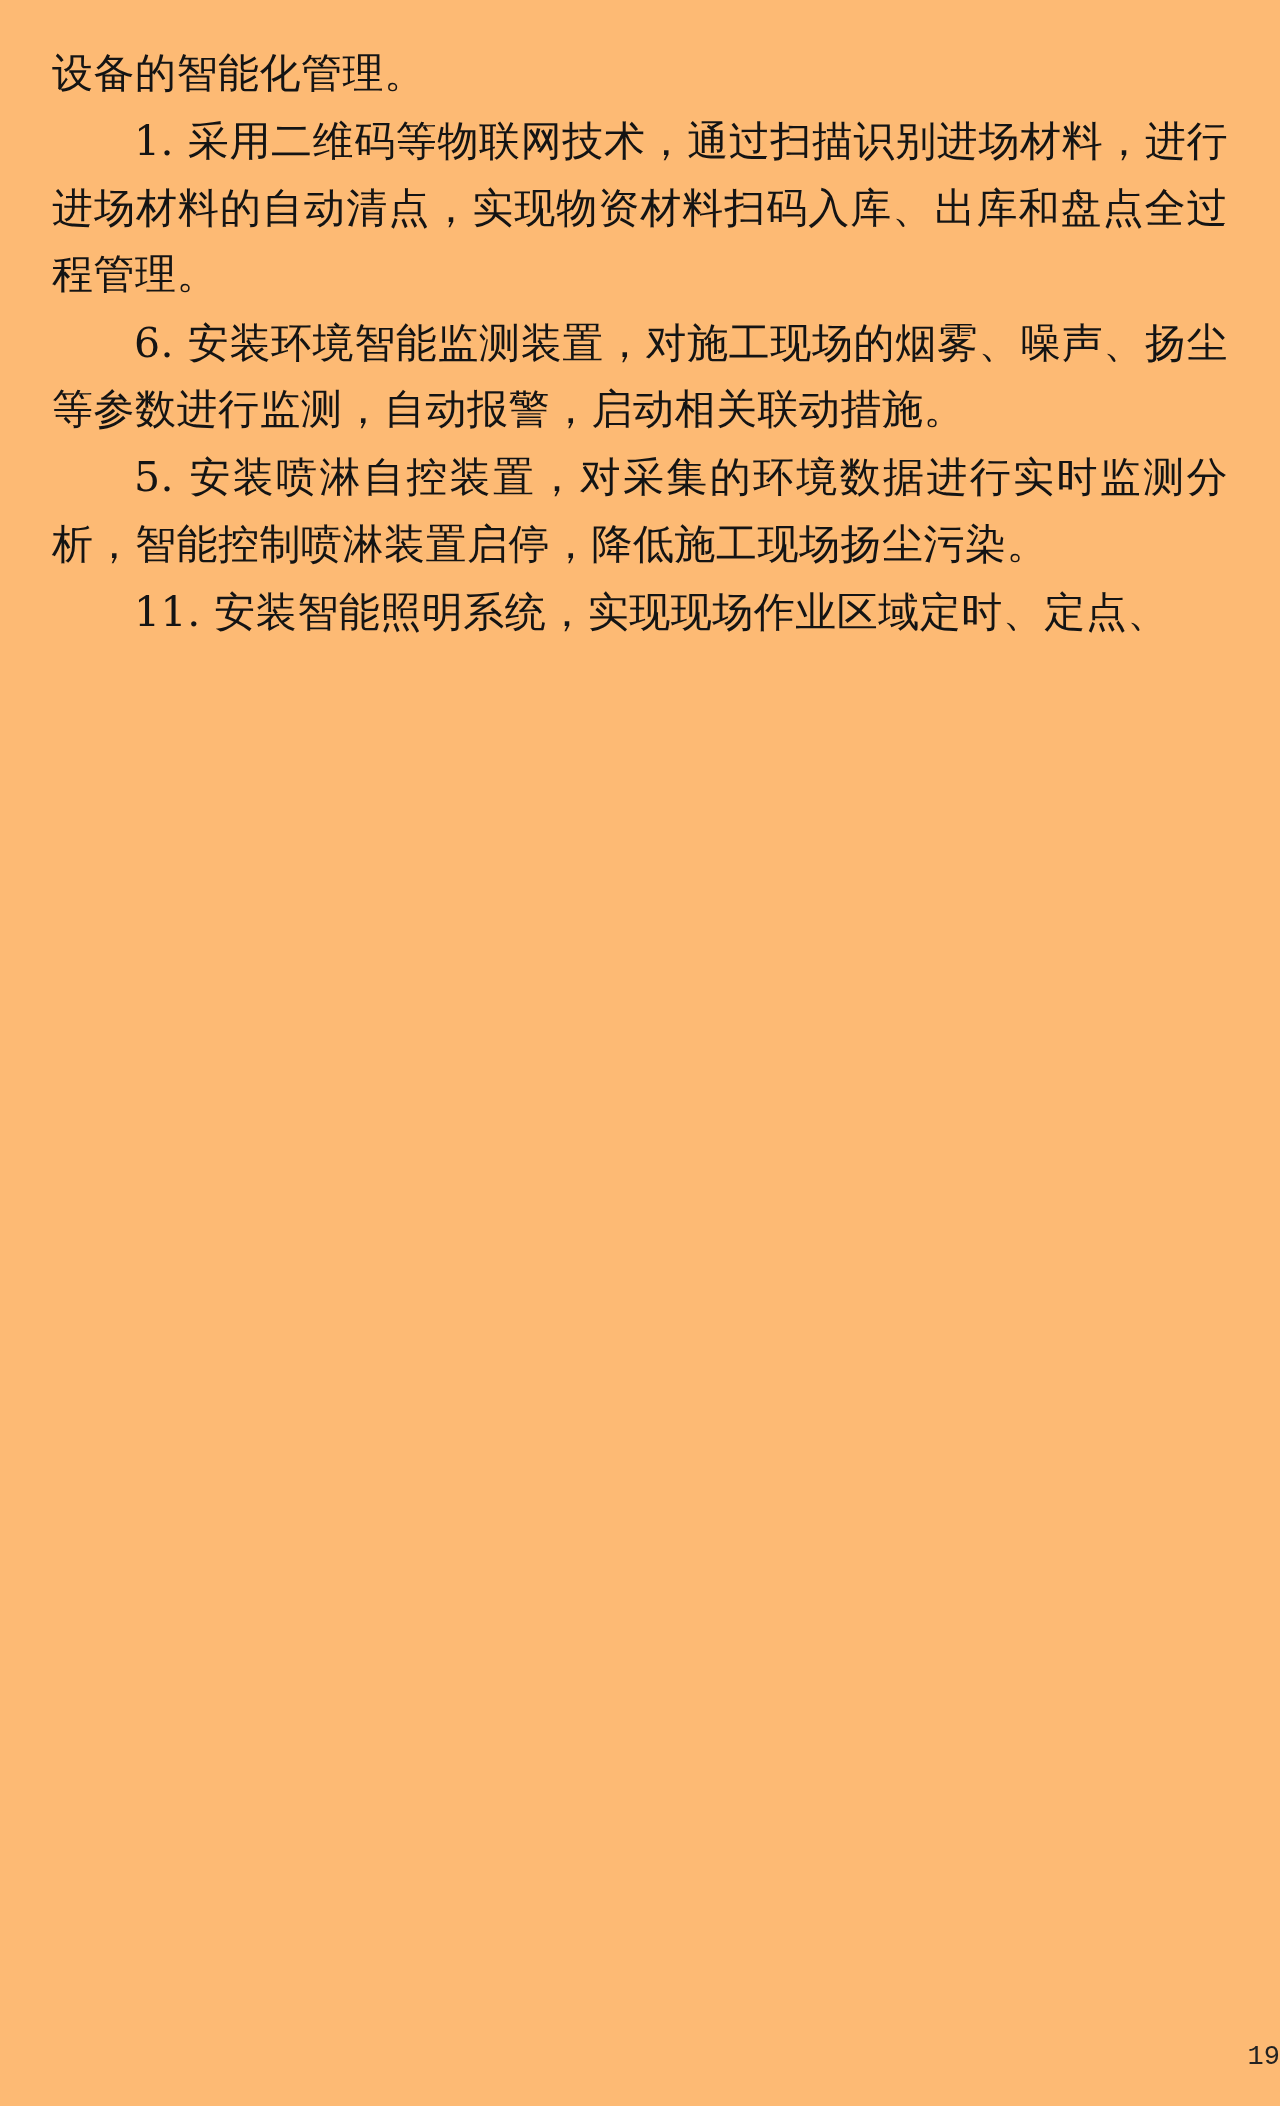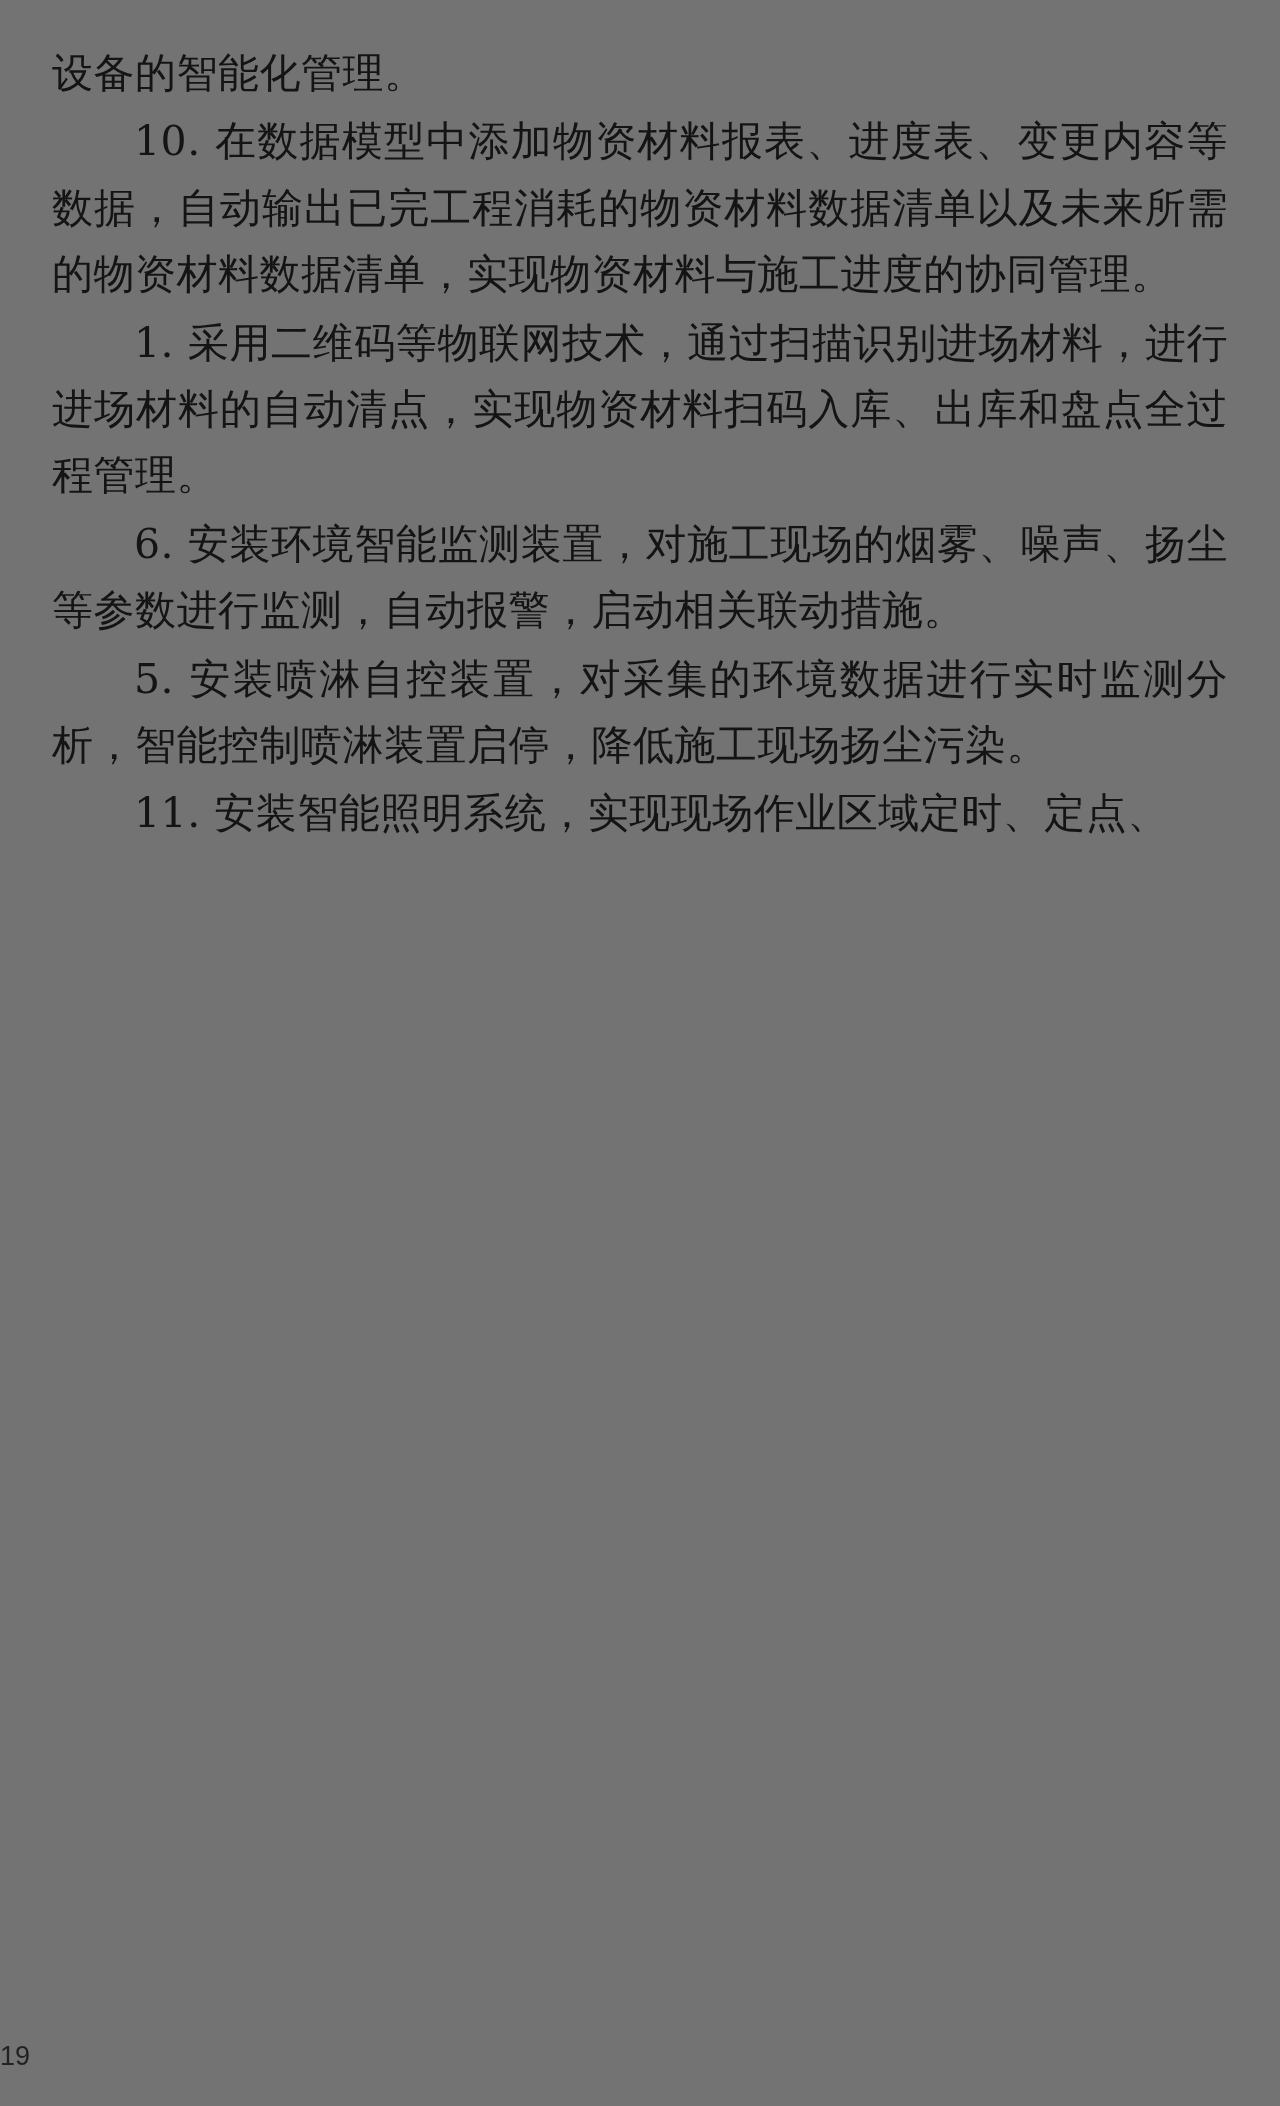--- a/index.html
+++ b/index.html
@@ -20,7 +20,7 @@
     box-sizing: border-box;
     padding: 40px 52px 0 52px;
     position: relative;
-    background: #737373;
+    background: #fdba74;
   }
   .body-text {
     font-size: 41px;

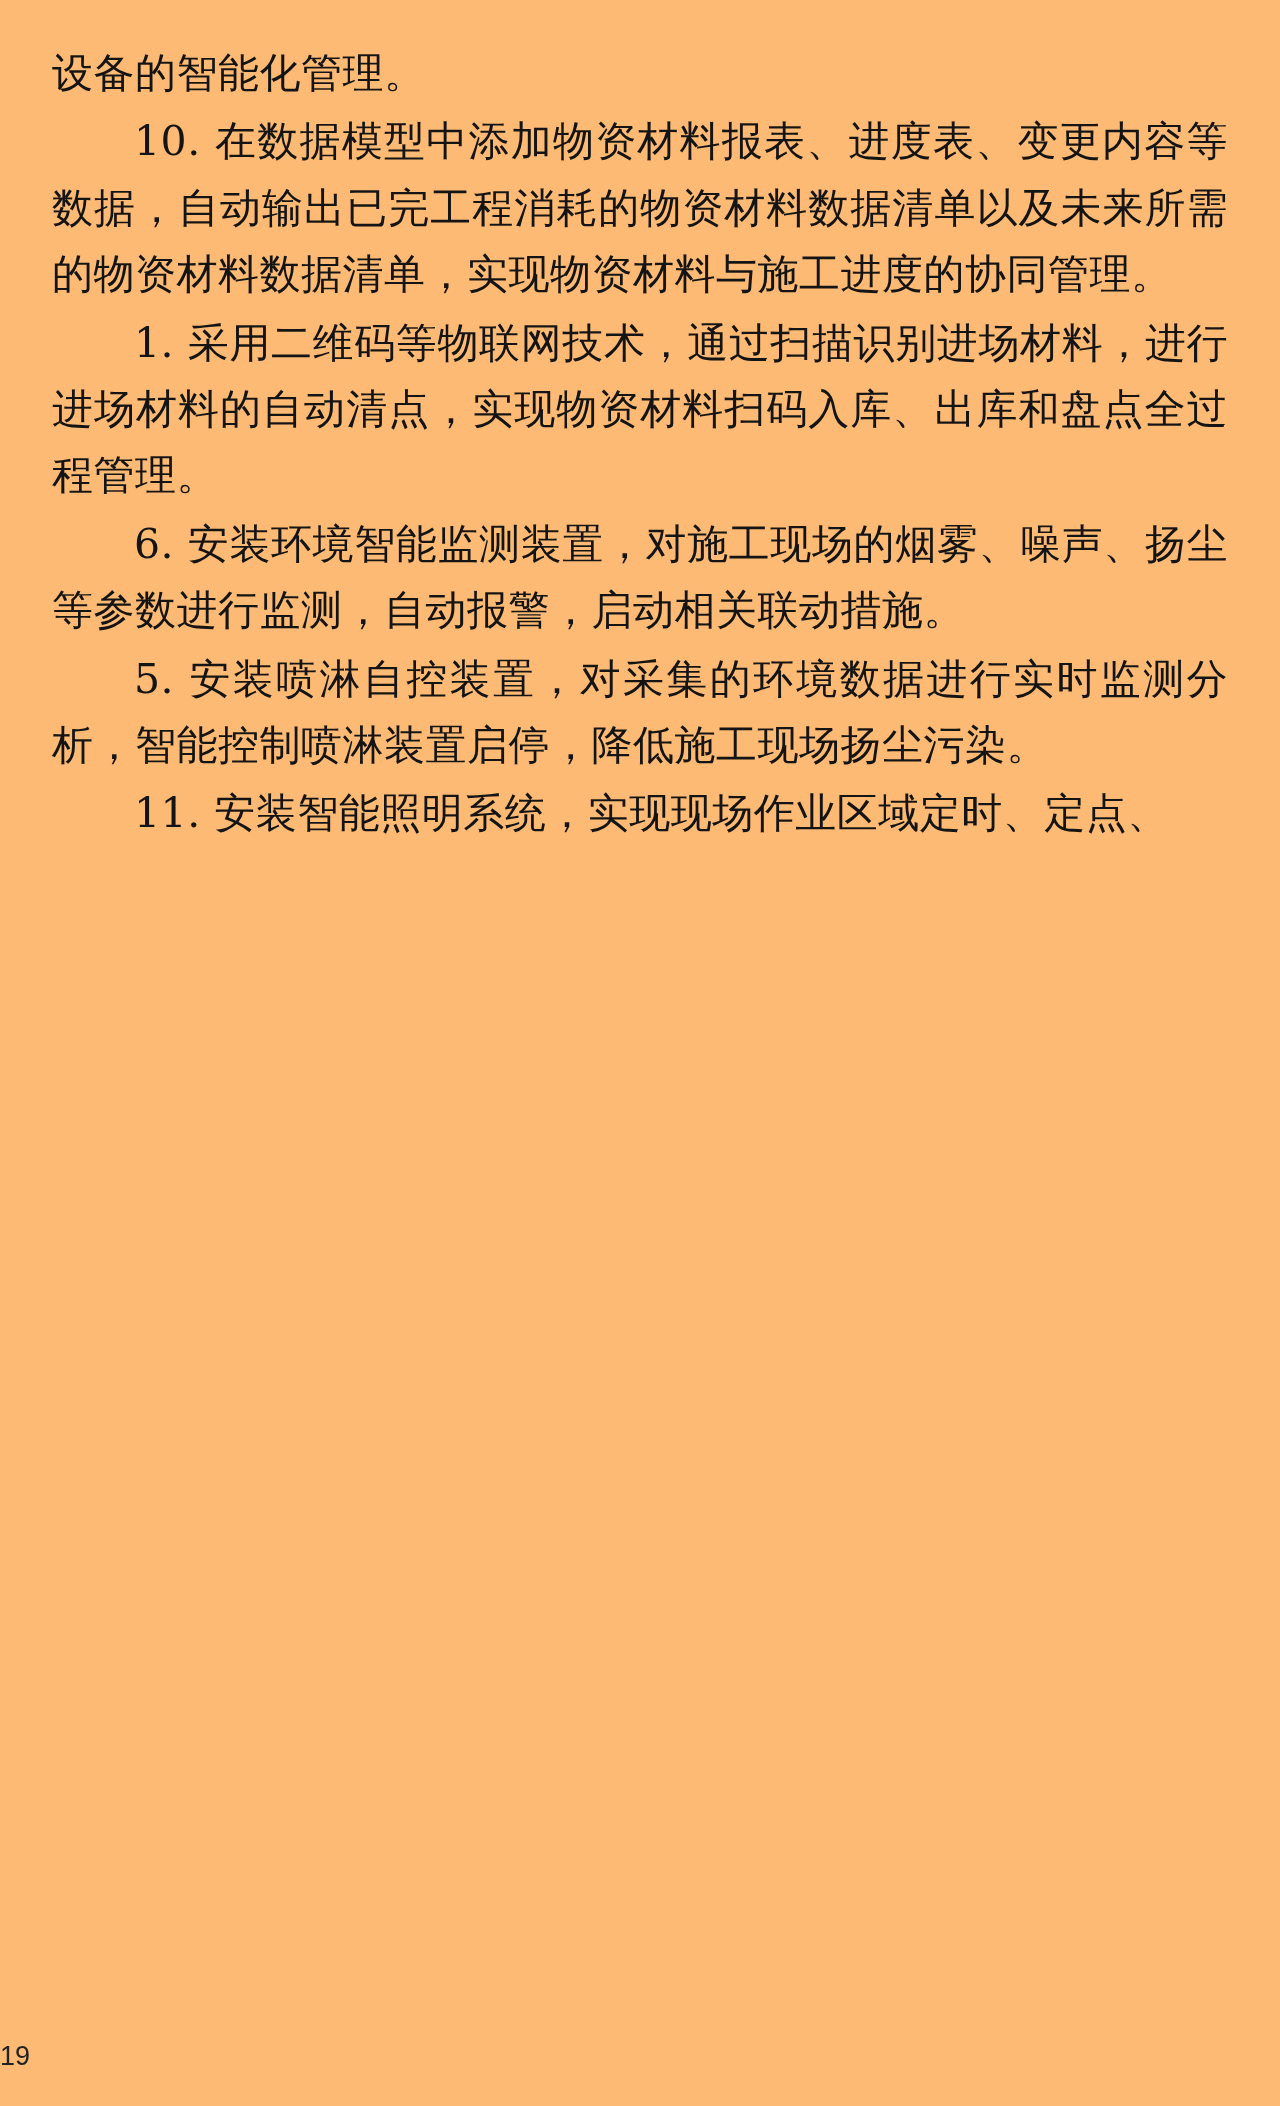--- a/index.html
+++ b/index.html
@@ -55,7 +55,6 @@
 
   <div class="body-text">
     <p class="para">设备的智能化管理。</p>
-    <p class="para indent">10. 在数据模型中添加物资材料报表、进度表、变更内容等数据，自动输出已完工程消耗的物资材料数据清单以及未来所需的物资材料数据清单，实现物资材料与施工进度的协同管理。</p>
     <p class="para indent">1. 采用二维码等物联网技术，通过扫描识别进场材料，进行进场材料的自动清点，实现物资材料扫码入库、出库和盘点全过程管理。</p>
     <p class="para indent">6. 安装环境智能监测装置，对施工现场的烟雾、噪声、扬尘等参数进行监测，自动报警，启动相关联动措施。</p>
     <p class="para indent">5. 安装喷淋自控装置，对采集的环境数据进行实时监测分析，智能控制喷淋装置启停，降低施工现场扬尘污染。</p>

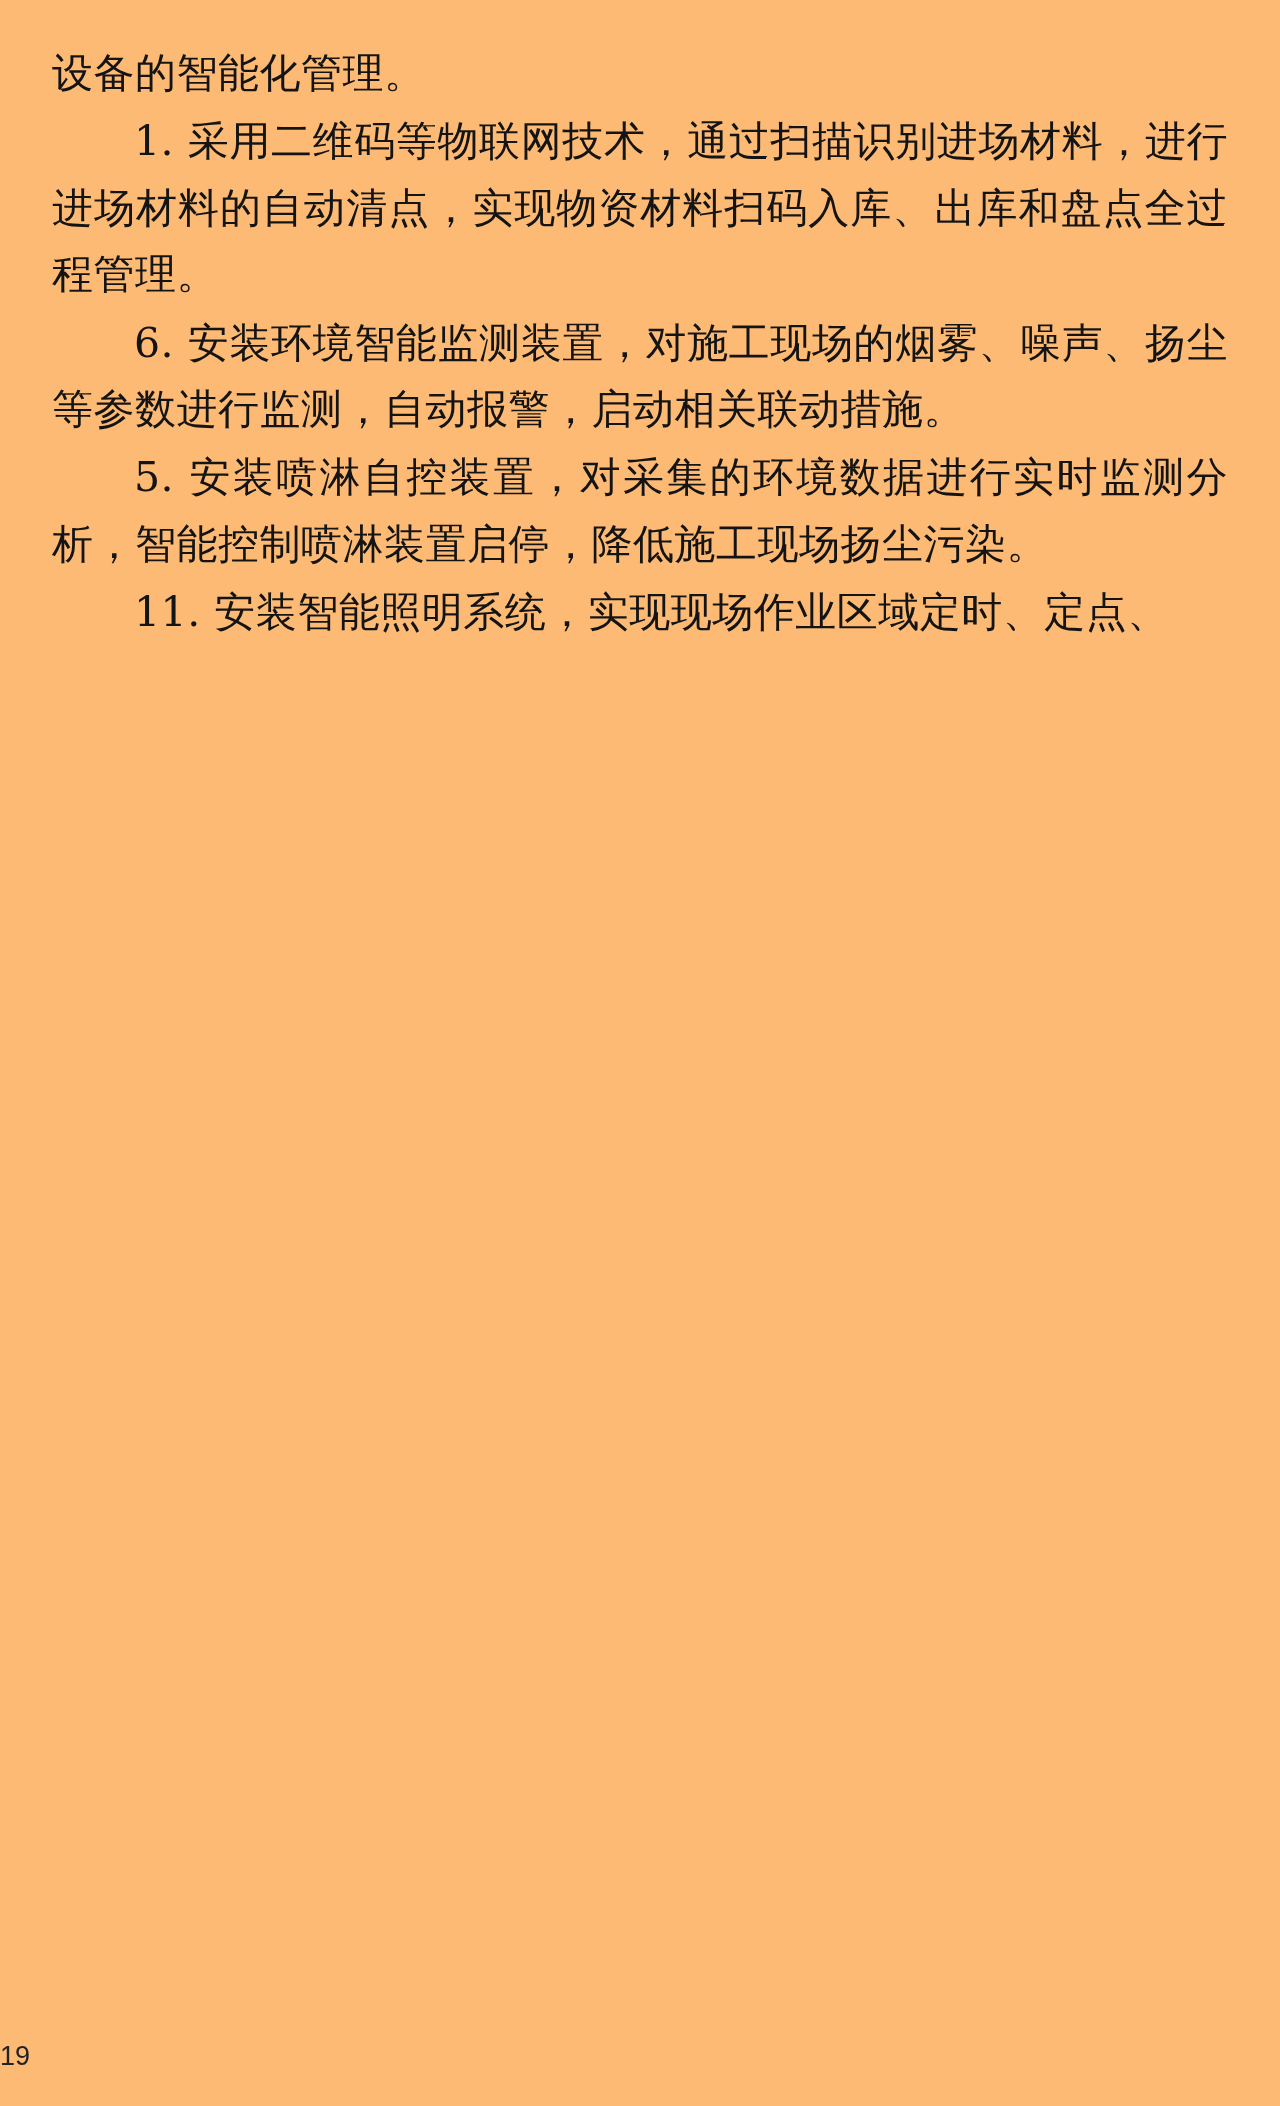--- a/index.html
+++ b/index.html
@@ -42,9 +42,9 @@
     bottom: 34px;
     left: 0;
     width: 100%;
-    text-align: left;
+    text-align: right;
     font-size: 27px;
-    font-family: Liberation Sans, sans-serif;
+    font-family: Liberation Mono, monospace;
     color: #222;
   }
 </style>

